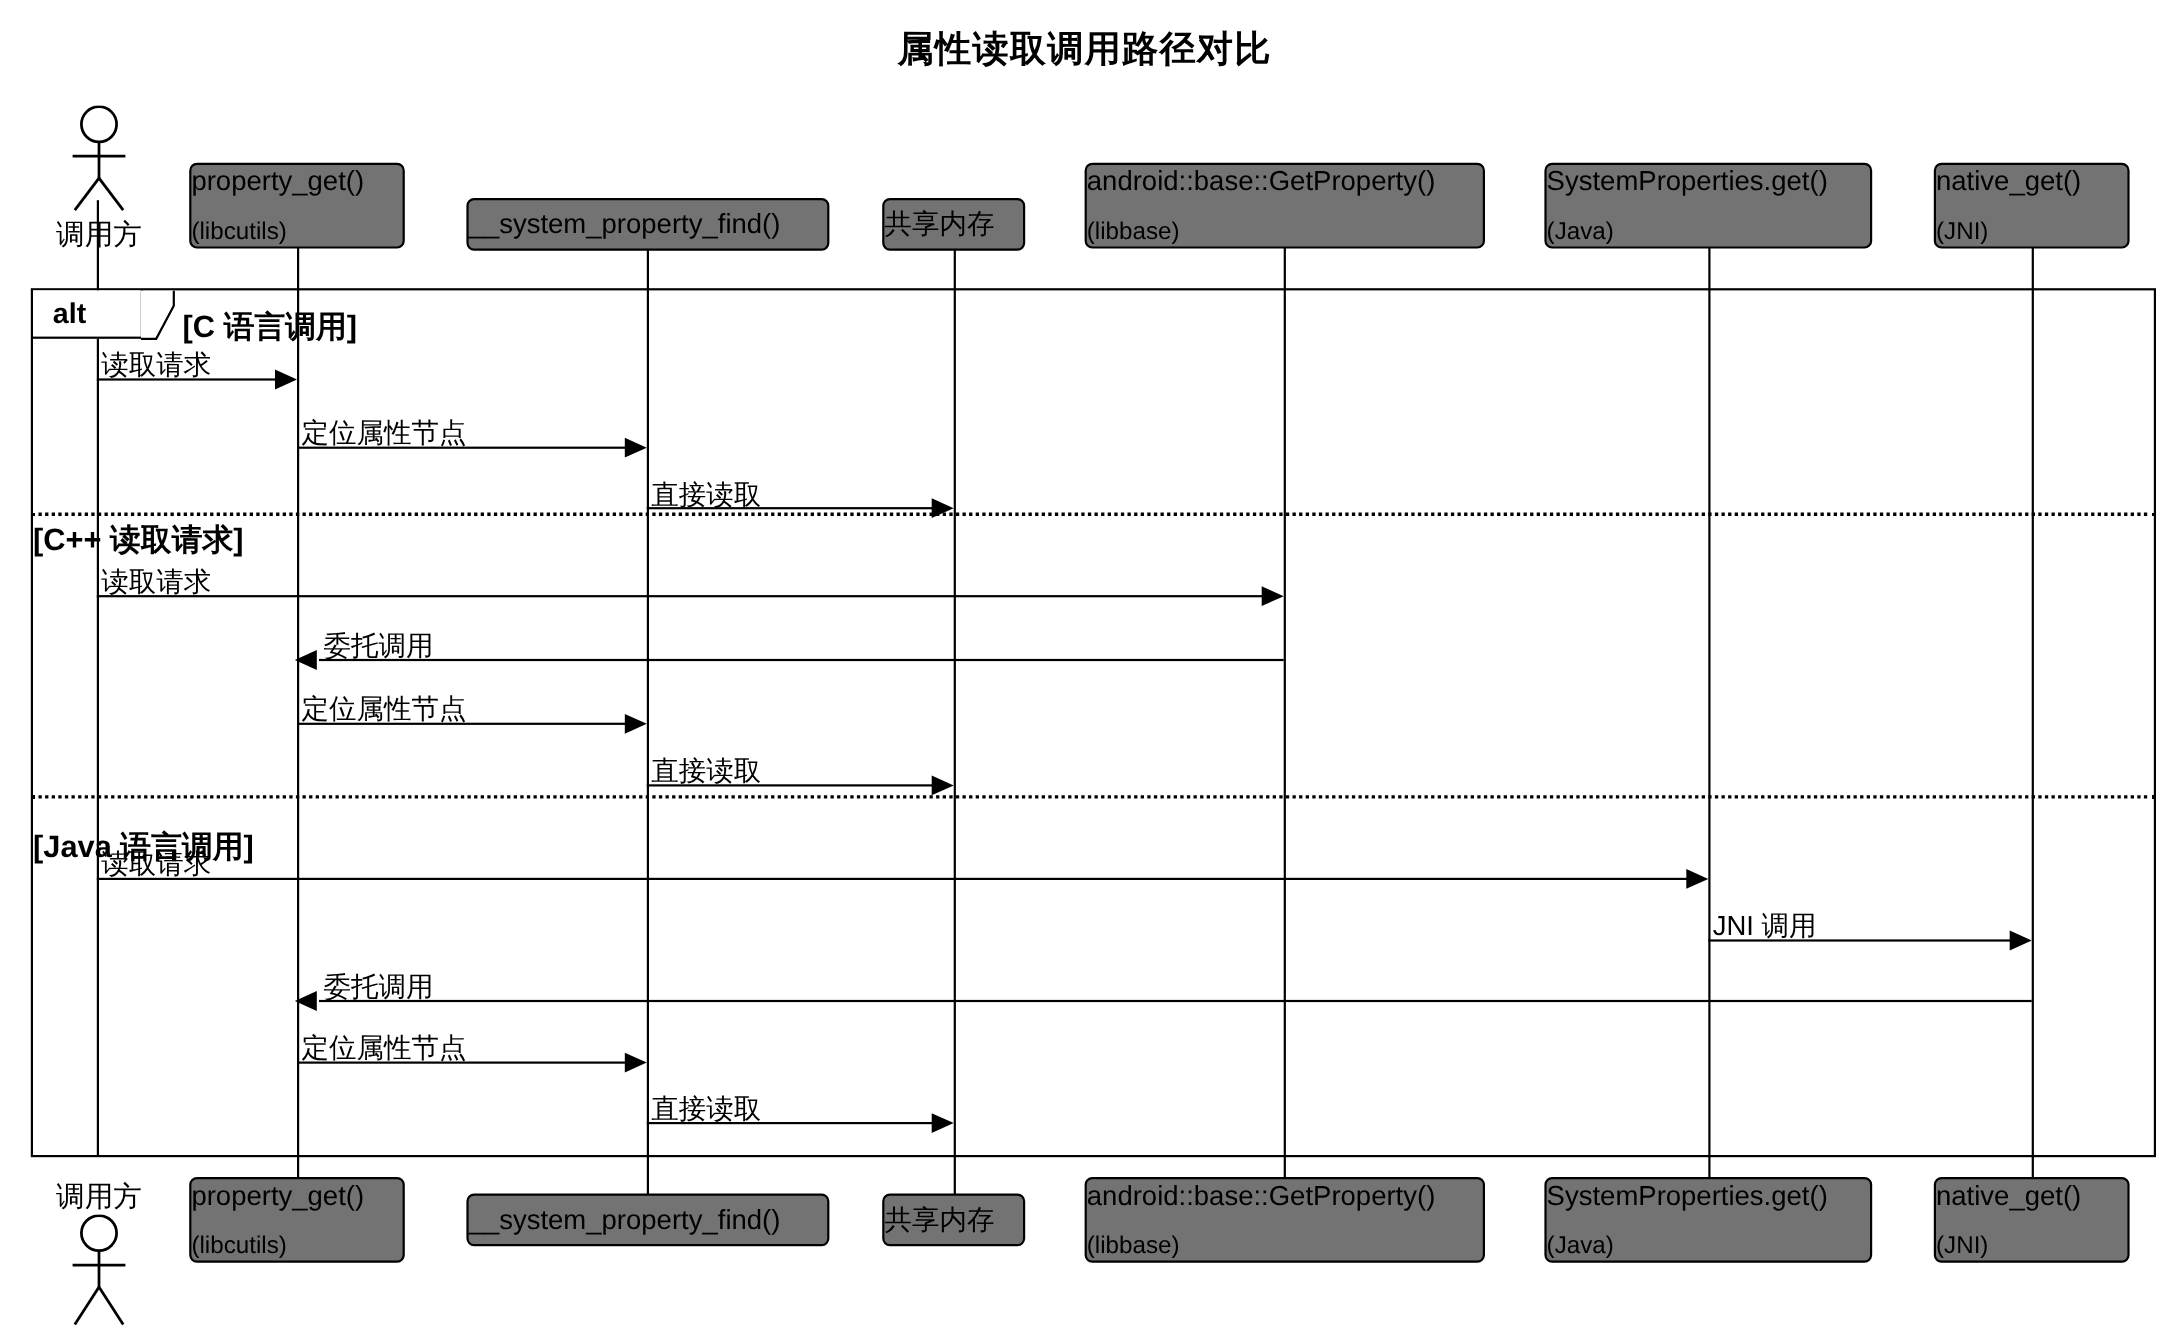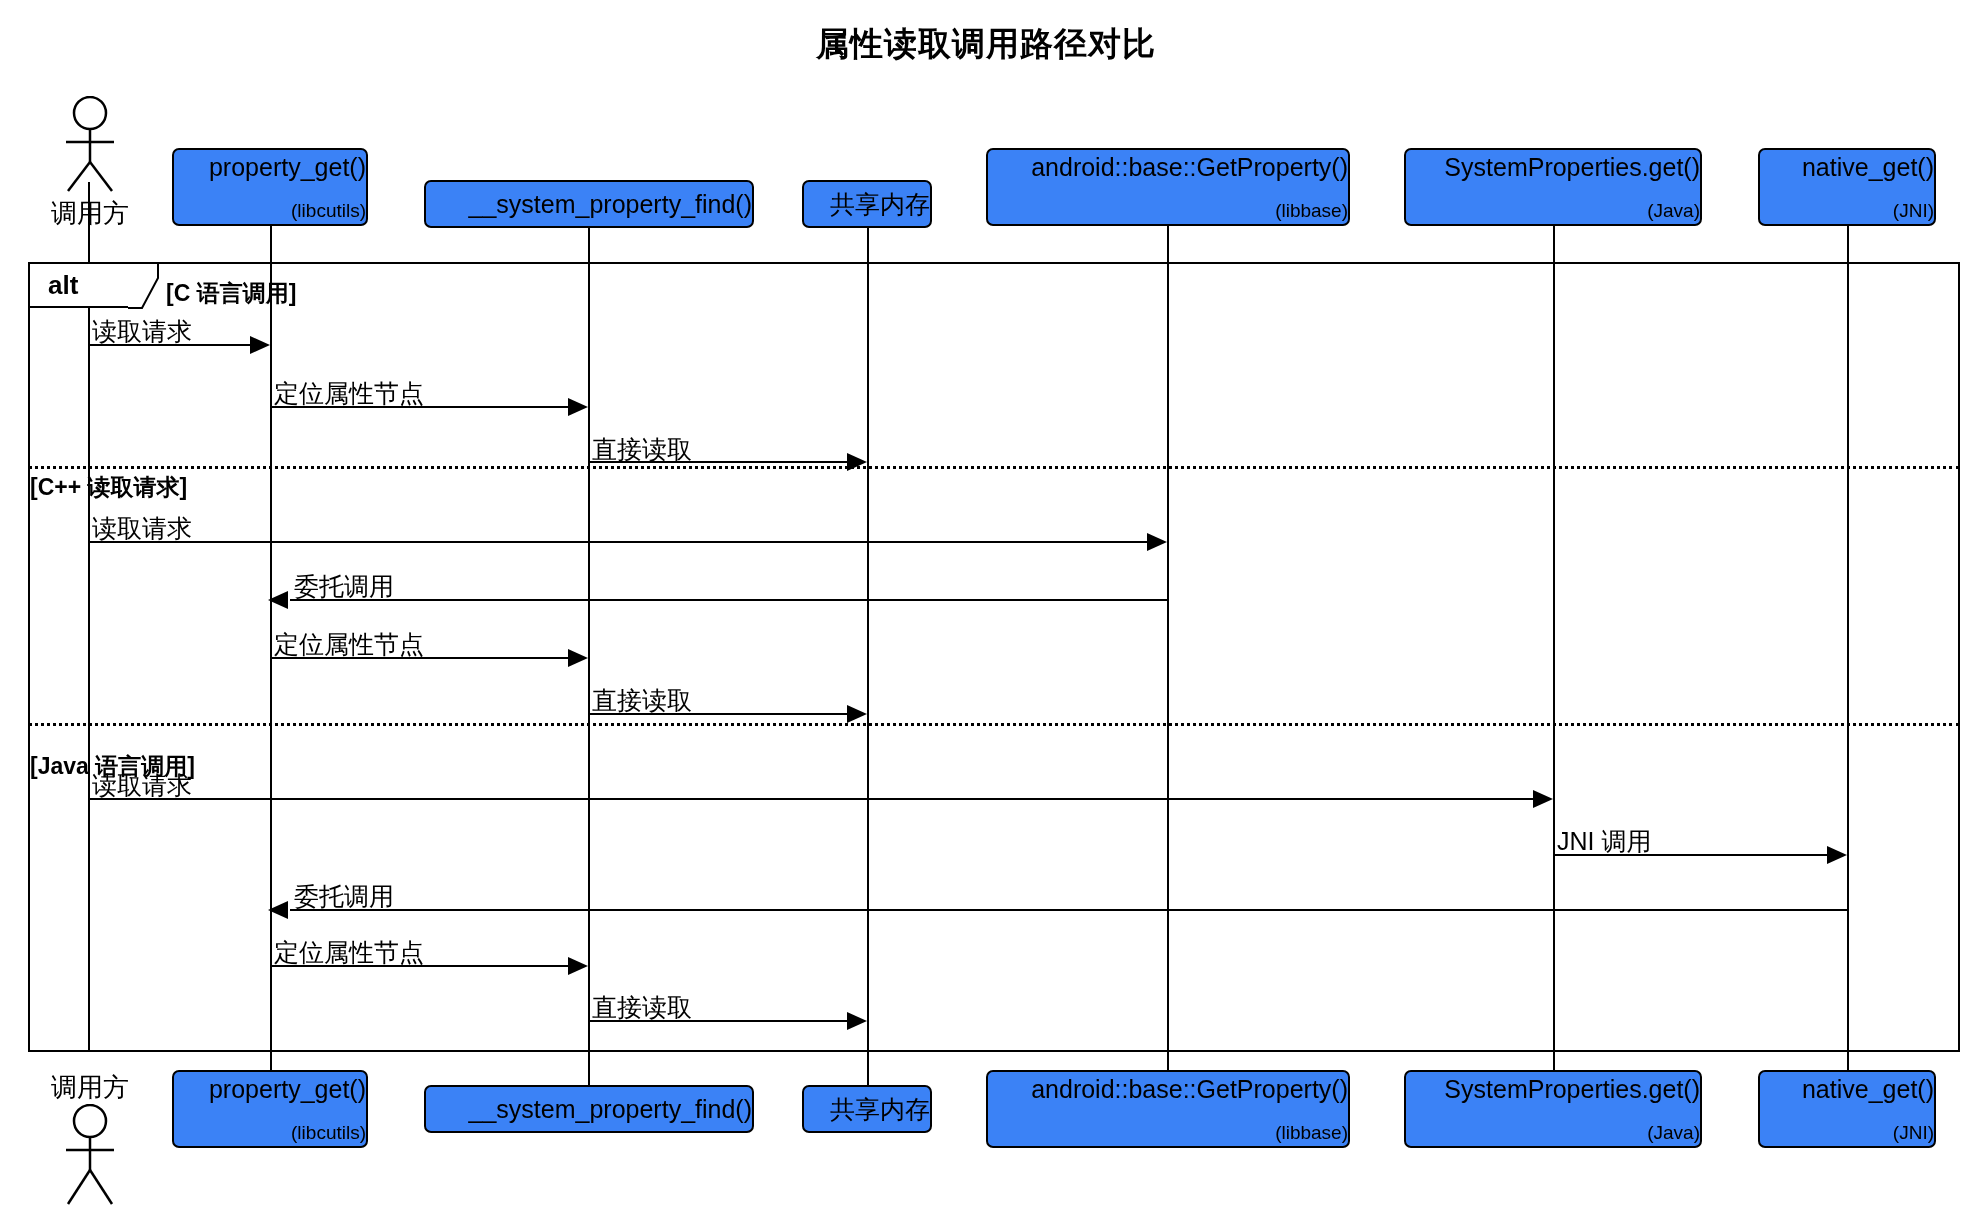--- a/index.html
+++ b/index.html
@@ -34,10 +34,10 @@
     box-sizing: border-box;
     border: 2px solid #000;
     border-radius: 7px;
-    background: #3b82f6;
+    background: #737373;
     display: flex;
     flex-direction: column;
-    align-items: flex-end;
+    align-items: flex-start;
     justify-content: center;
     font-size: 25px;
     line-height: 1.22;

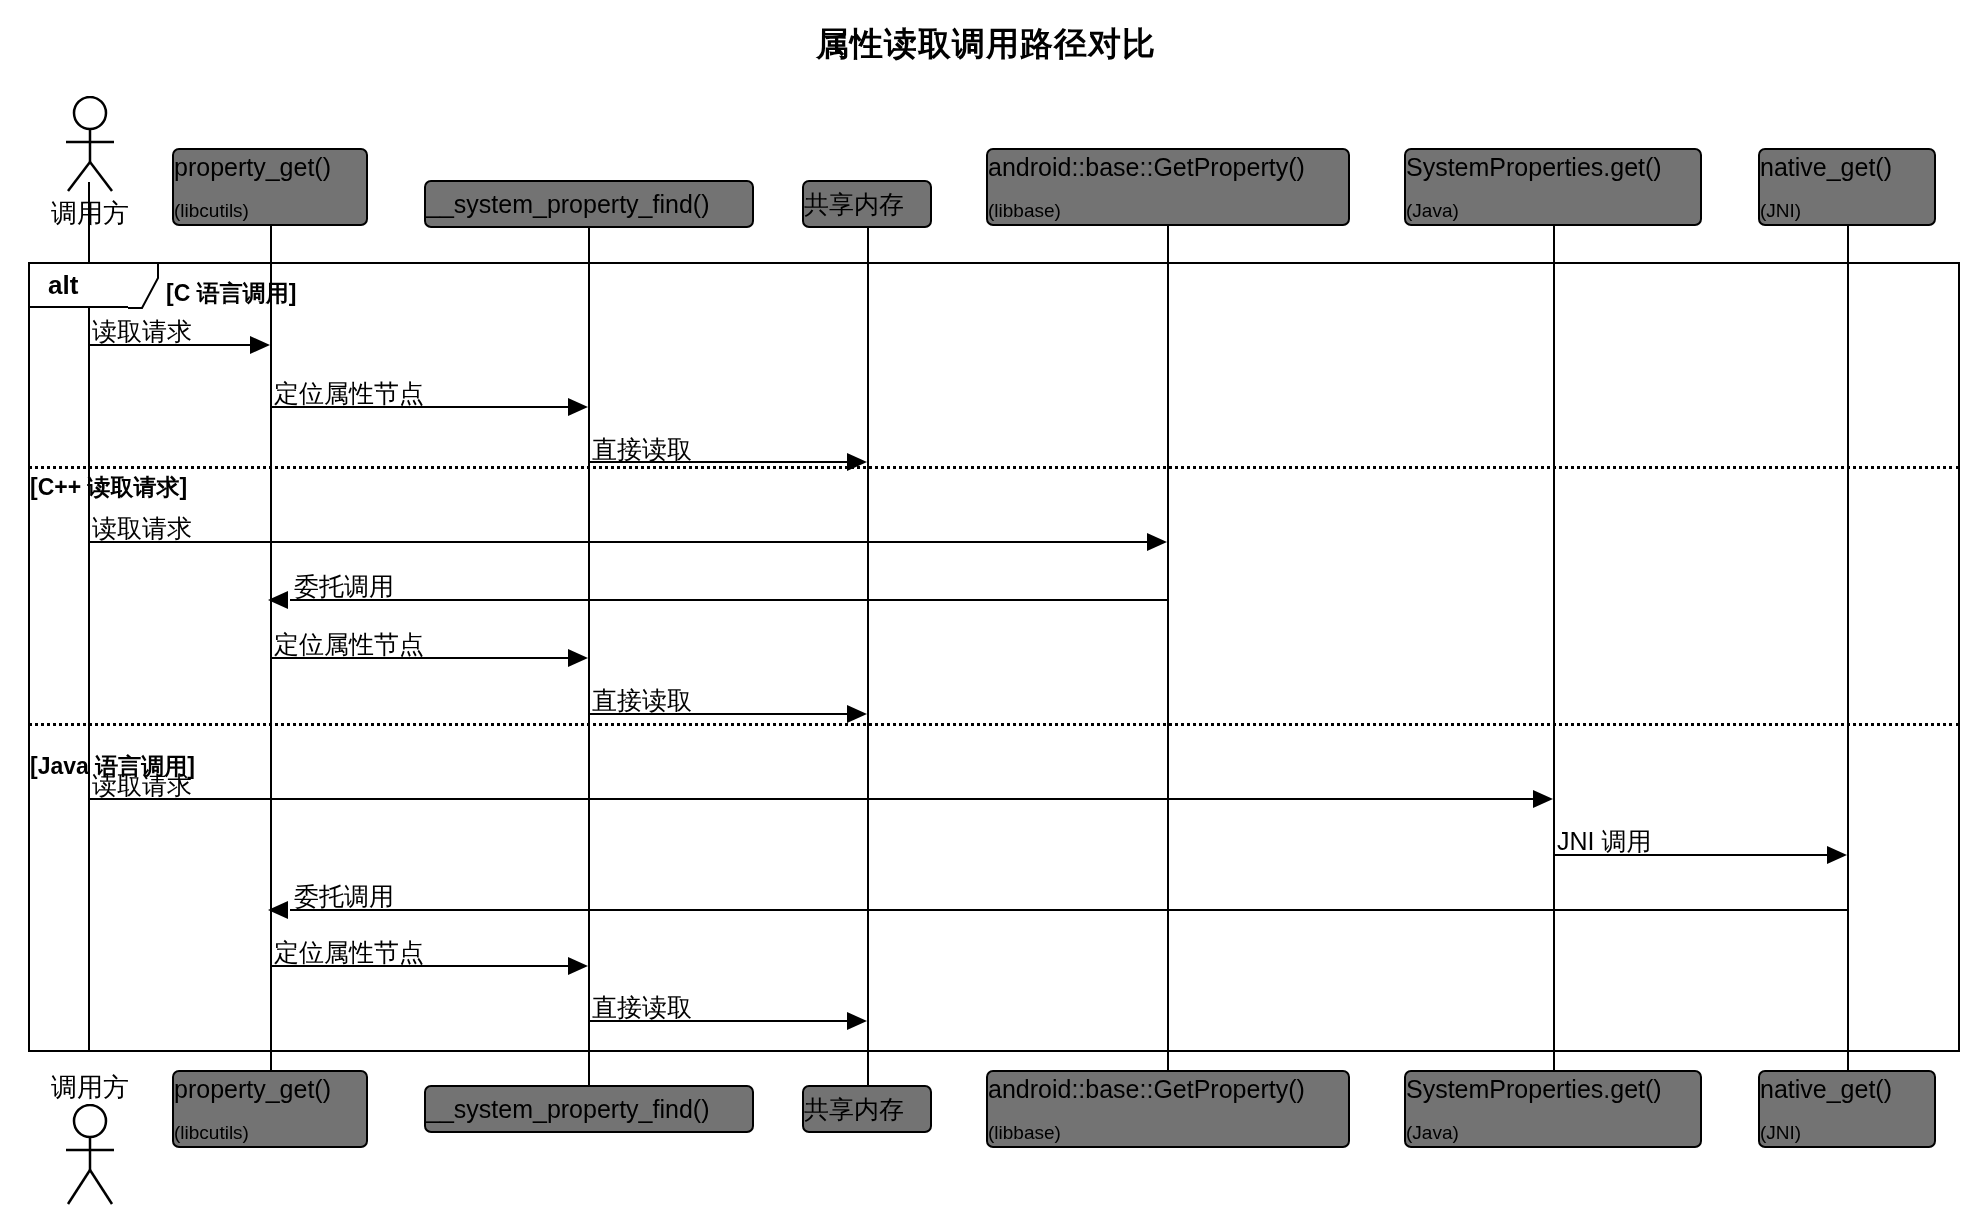--- a/index.html
+++ b/index.html
@@ -44,7 +44,7 @@
     text-align: center;
     white-space: nowrap;
   }
-  .pbox .l2 { font-size: 19px; margin-top: 16px; }
+  .pbox .l2 { font-size: 22px; margin-top: 16px; }
 
   
   .lifeline {

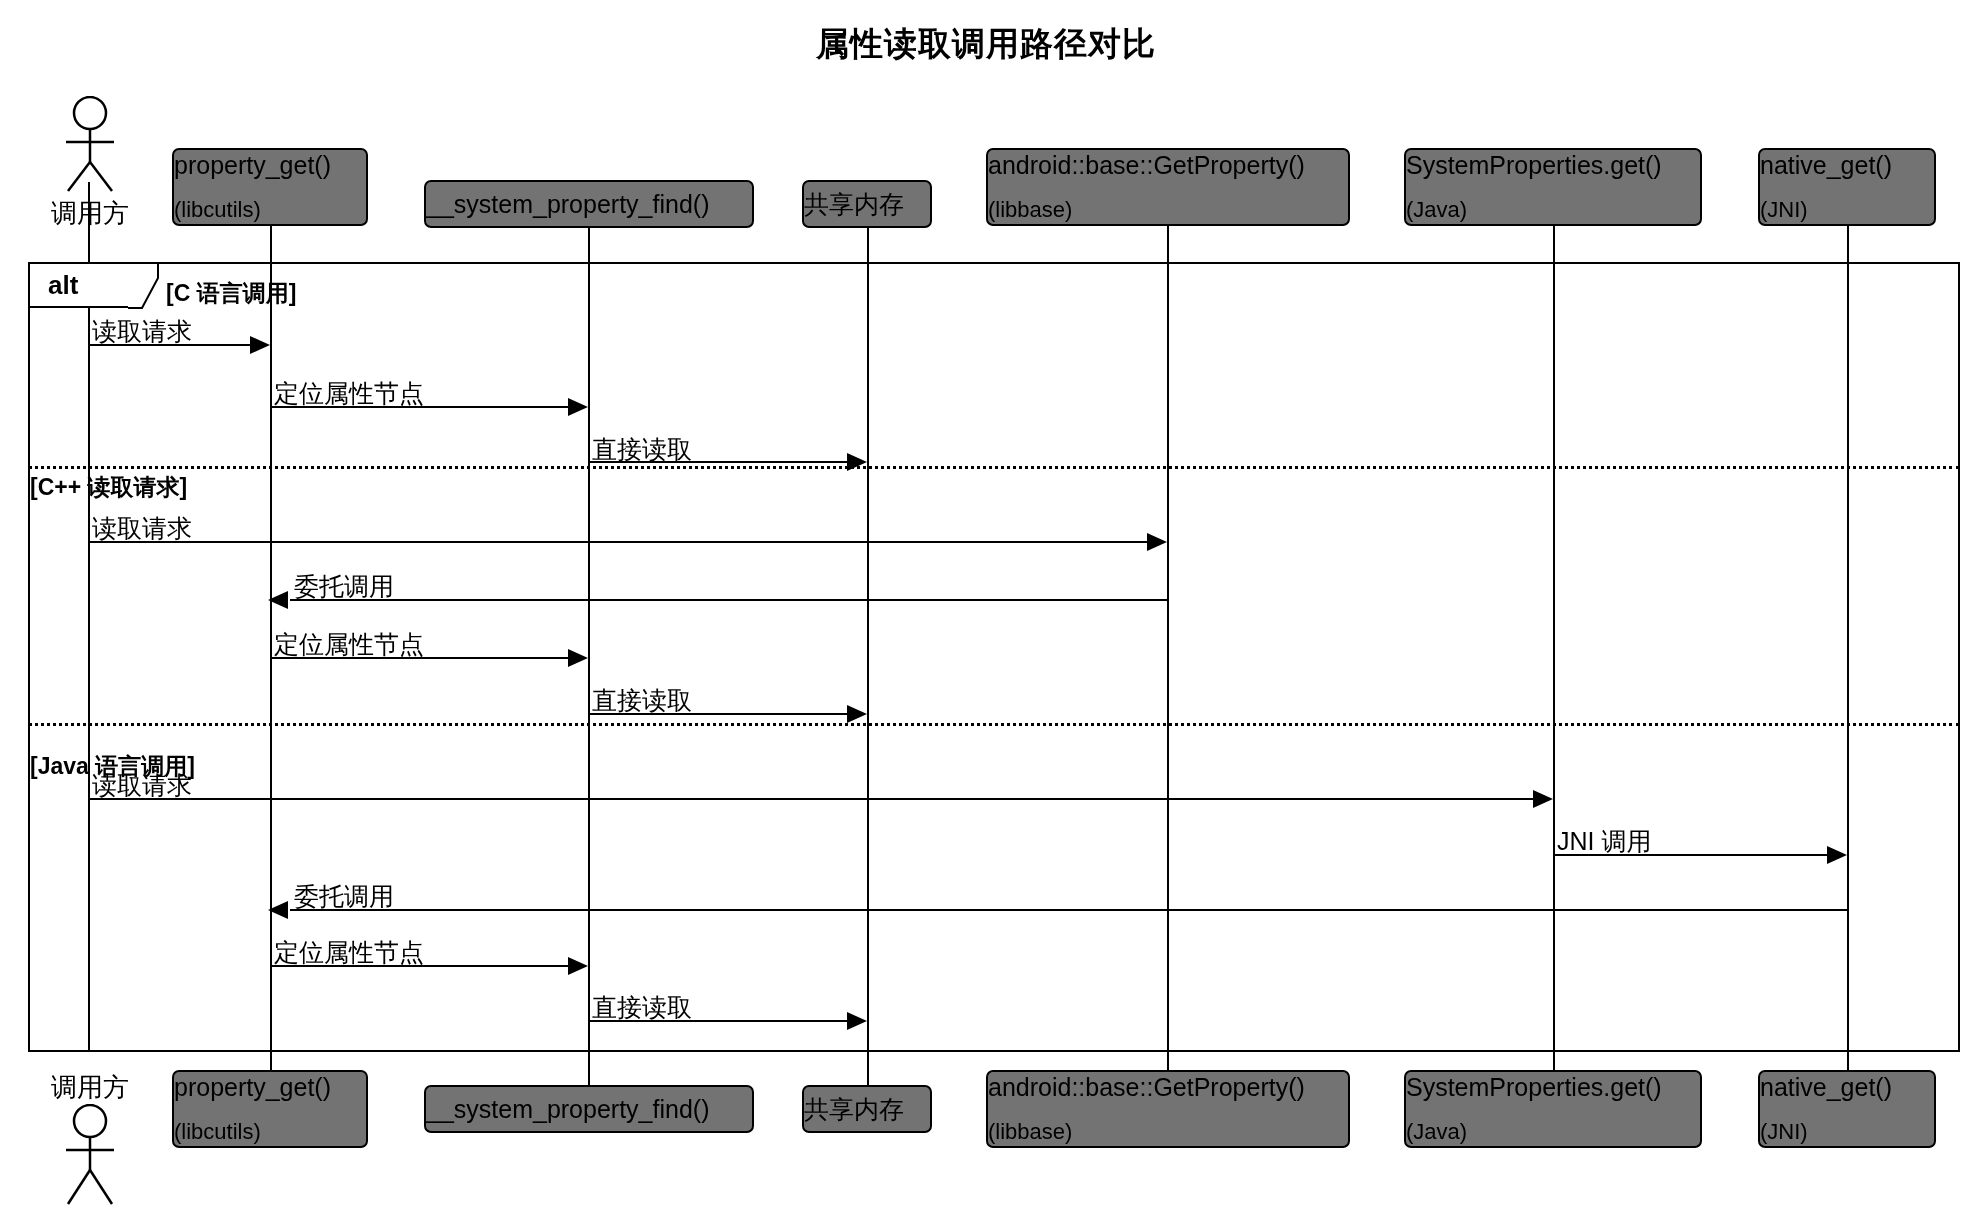--- a/index.html
+++ b/index.html
@@ -85,7 +85,7 @@
   }
   .guard {
     position: absolute;
-    font-size: 23px;
+    font-size: 28px;
     font-weight: bold;
     white-space: nowrap;
   }

